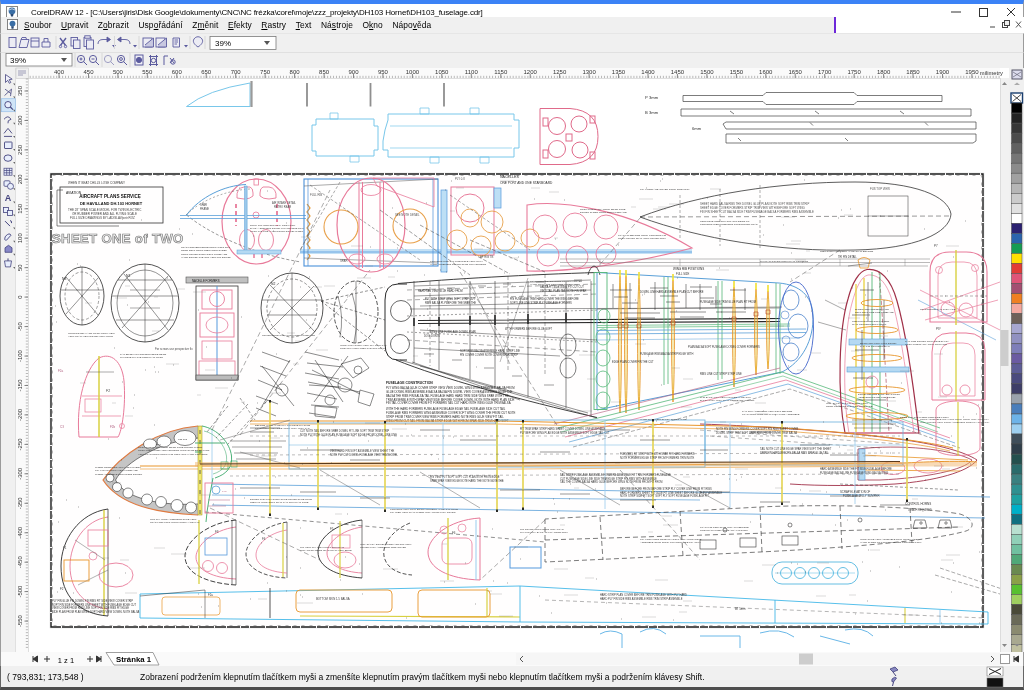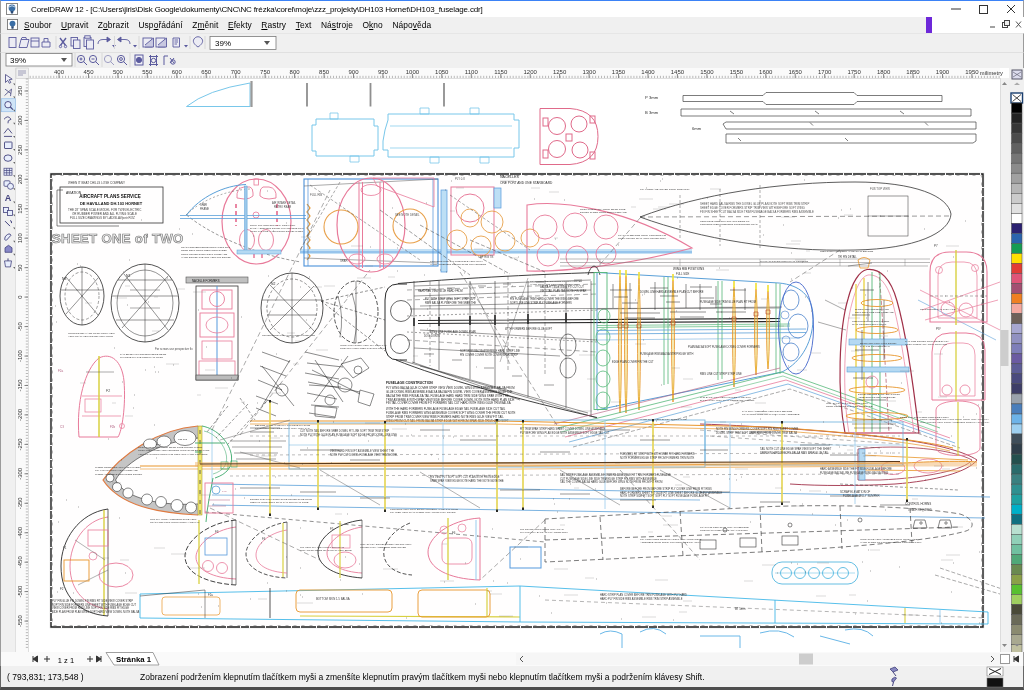--- a/index.html
+++ b/index.html
@@ -6,7 +6,7 @@
 .tb{background:#f0f0f0;}
 </style></head><body>
 
-<div class="abs" style="left:0;top:0;width:1024px;height:17px;background:#fff;border-top:1px solid #3b82f6;border-left:1px solid #9b9b9b;border-right:1px solid #9b9b9b;">
+<div class="abs" style="left:0;top:0;width:1024px;height:17px;background:#fff;border-top:4px solid #3b82f6;border-left:1px solid #9b9b9b;border-right:1px solid #9b9b9b;">
  <svg class="abs" style="left:5px;top:2px" width="12" height="12" viewBox="0 0 12 12">
       <rect x="0.5" y="0.5" width="11" height="11" fill="#fff" stroke="#888"></rect>
       <circle cx="6" cy="5" r="3.4" fill="#3a6ea5"></circle>

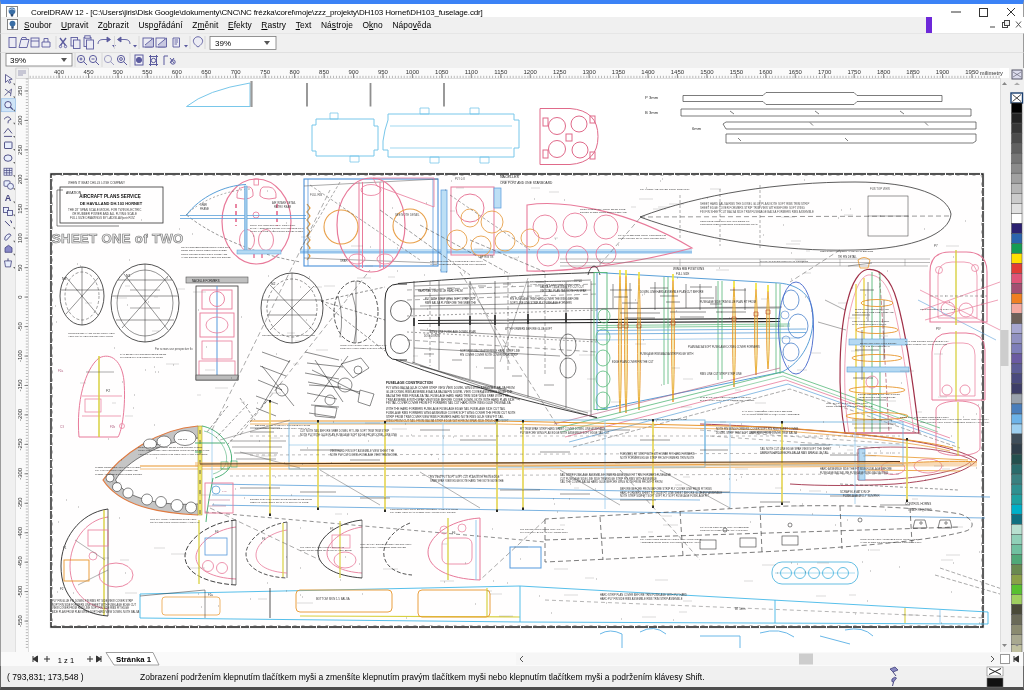--- a/index.html
+++ b/index.html
@@ -21,7 +21,7 @@
     </svg>
 </div>
 
-<div class="abs tb" style="left:0;top:17px;width:932px;height:16px;border-left:1px solid #9b9b9b;border-right:6px solid #6d28d9;">
+<div class="abs tb" style="left:0;top:17px;width:836px;height:16px;border-left:1px solid #9b9b9b;border-right:2px solid #6d28d9;">
  <svg class="abs" style="left:6px;top:2px" width="11" height="11" viewBox="0 0 12 12">
       <rect x="0.5" y="0.5" width="11" height="11" fill="#fff" stroke="#777"></rect>
       <circle cx="6" cy="5" r="3.2" fill="#3a6ea5"></circle>

